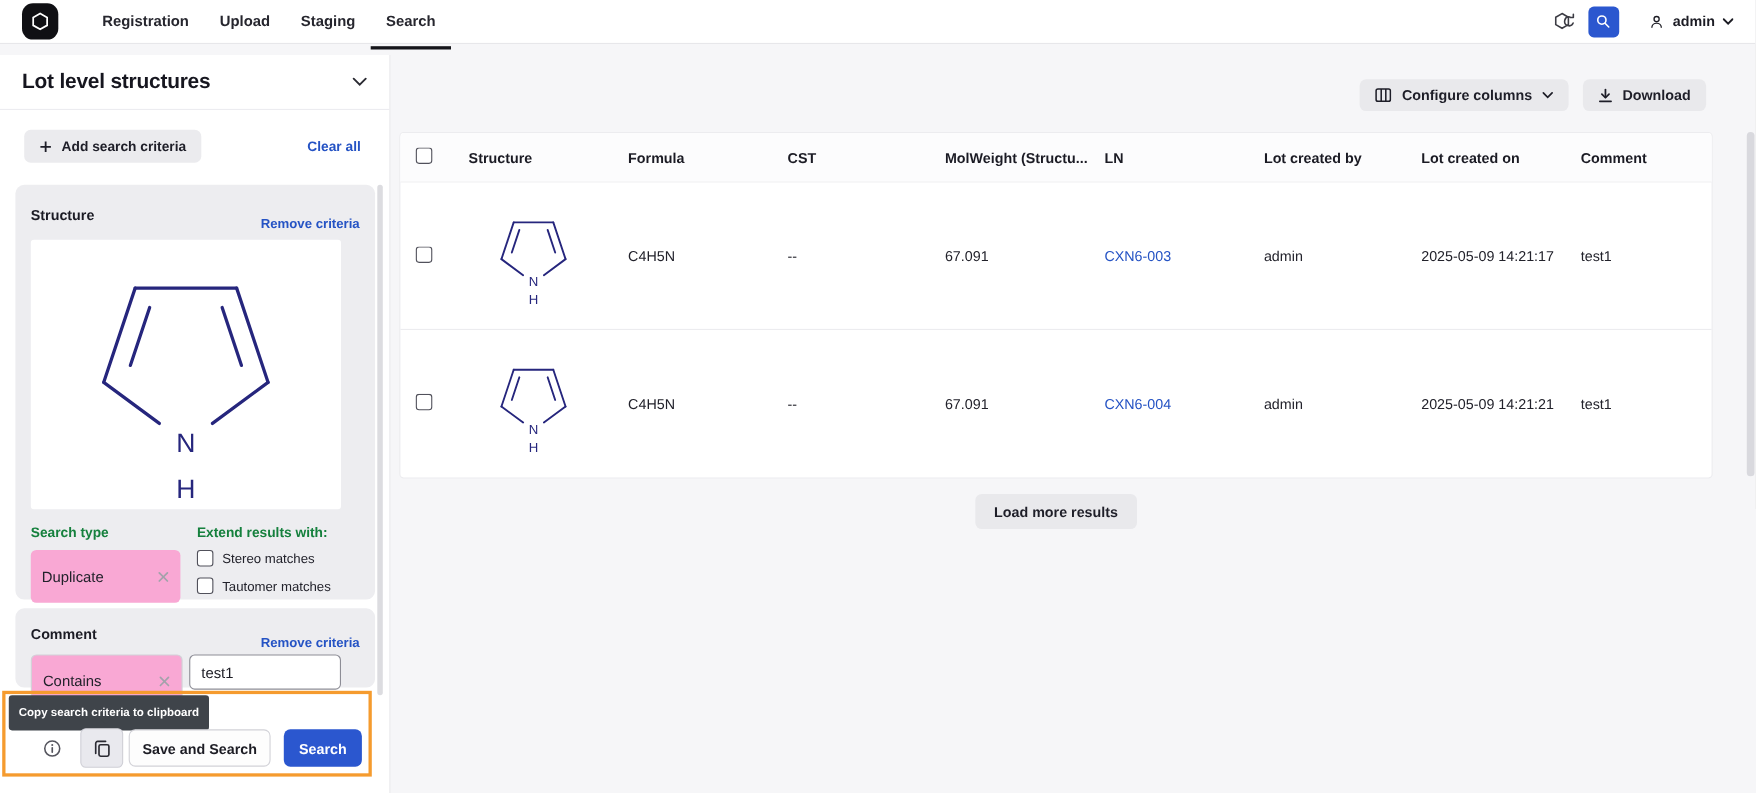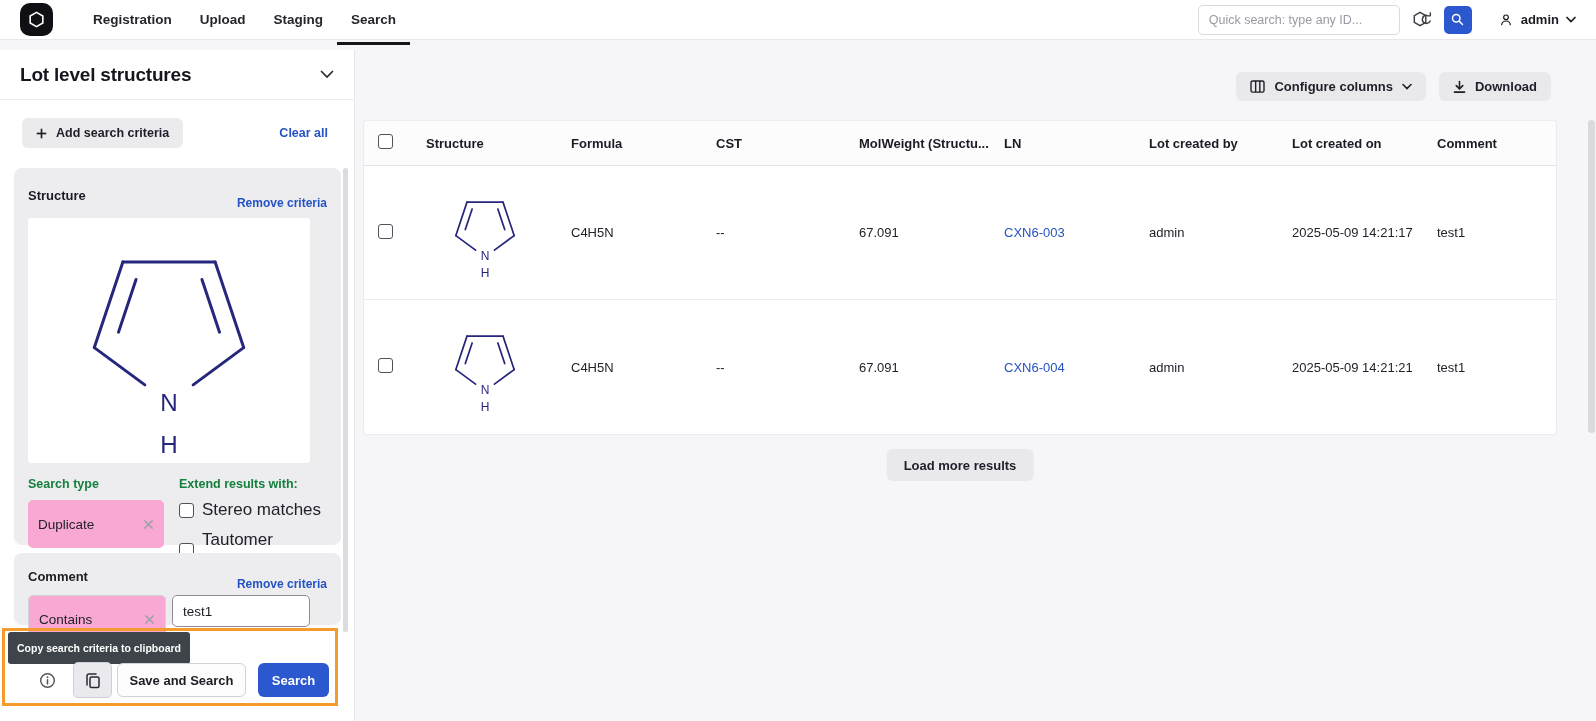--- a/index.html
+++ b/index.html
@@ -144,7 +144,6 @@
       <a class="nav-item active">Search</a>
     </nav>
     <div class="nav-right">
-      <input class="quick-search" placeholder="Quick search: type any ID..." style="">
       <button class="icon-btn">
         <svg width="23" height="23" viewBox="0 0 24 24" fill="none" stroke="#3c3c44" stroke-width="1.5">
           <polygon points="10.5,4.5 16.5,8 16.5,15 10.5,18.5 4.5,15 4.5,8"></polygon>

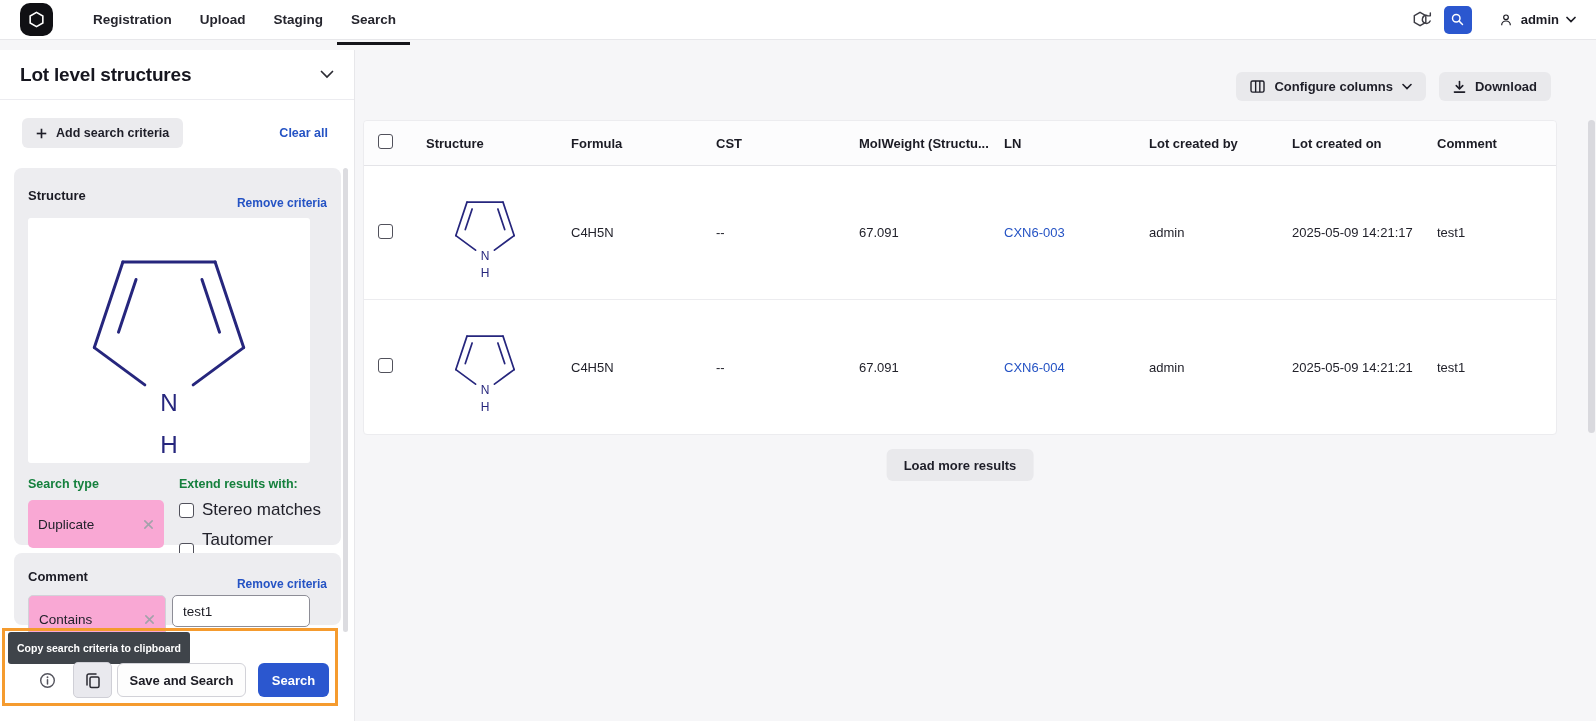--- a/index.html
+++ b/index.html
@@ -58,7 +58,7 @@
   .small-label { font-size:12.5px; font-weight:700; margin-bottom:9px; color:#15803d; }
   .select { height:48px; background:#f9a8d4; border-radius:5px; display:flex; align-items:center;
             justify-content:space-between; padding:0 10px; font-size:13.5px; color:#22222b; cursor:pointer; }
-  .cb-line { display:flex; align-items:center; gap:8px; font-size:17px; color:#22222b; margin-bottom:10px; }
+  .cb-line { display:flex; align-items:center; gap:8px; font-size:12px; color:#22222b; margin-bottom:10px; }
   .cb { width:15px; height:15px; min-width:15px; border:1.5px solid #51515b; border-radius:3px;
         background:#fff; display:inline-block; cursor:pointer; }
 

